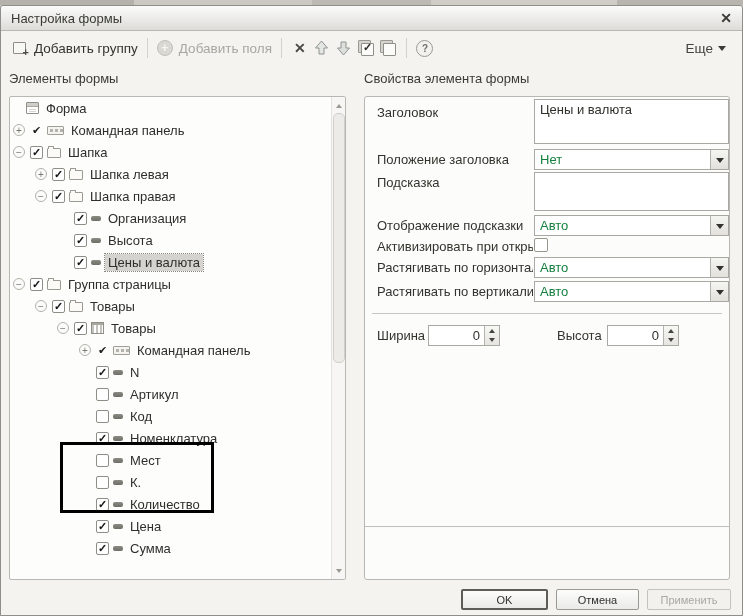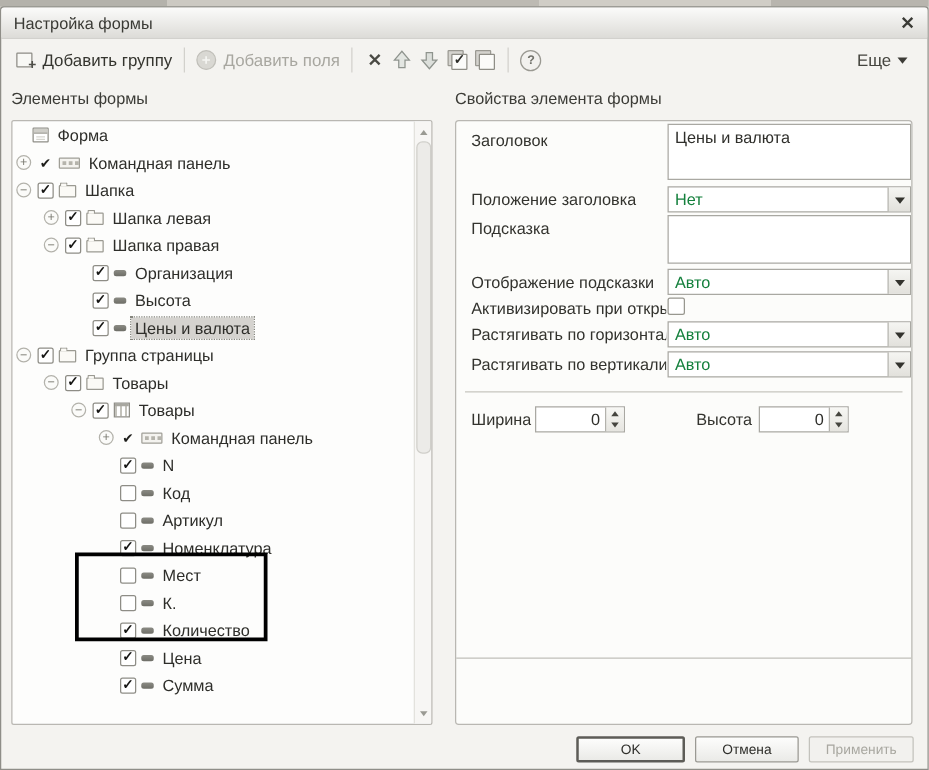--- a/index.html
+++ b/index.html
@@ -251,13 +251,13 @@
           <span class="texp"></span>
           <span class="tcb"></span>
           <span class="ticn i-field"></span>
+          <span class="tlabel">Артикул</span>
+        </div>
+        <div class="trow" style="padding-left: 69px;">
+          <span class="texp"></span>
+          <span class="tcb"></span>
+          <span class="ticn i-field"></span>
           <span class="tlabel">Код</span>
-        </div>
-        <div class="trow" style="padding-left: 69px;">
-          <span class="texp"></span>
-          <span class="tcb"></span>
-          <span class="ticn i-field"></span>
-          <span class="tlabel">Артикул</span>
         </div>
         <div class="trow" style="padding-left: 69px;">
           <span class="texp"></span>

